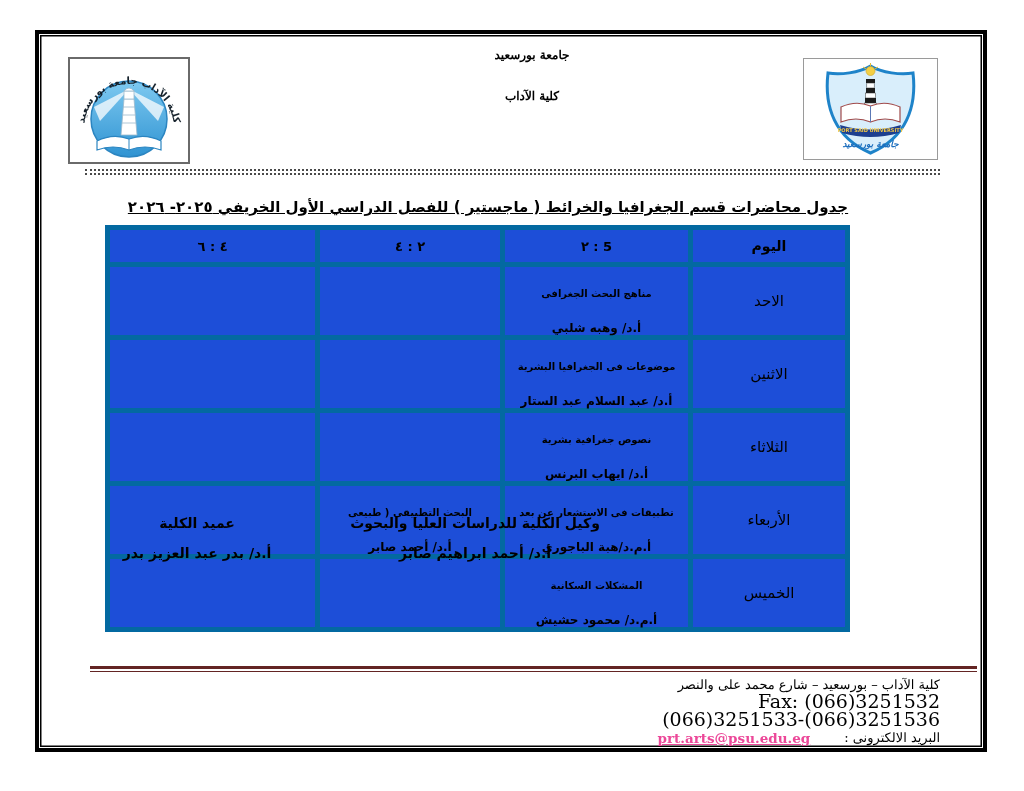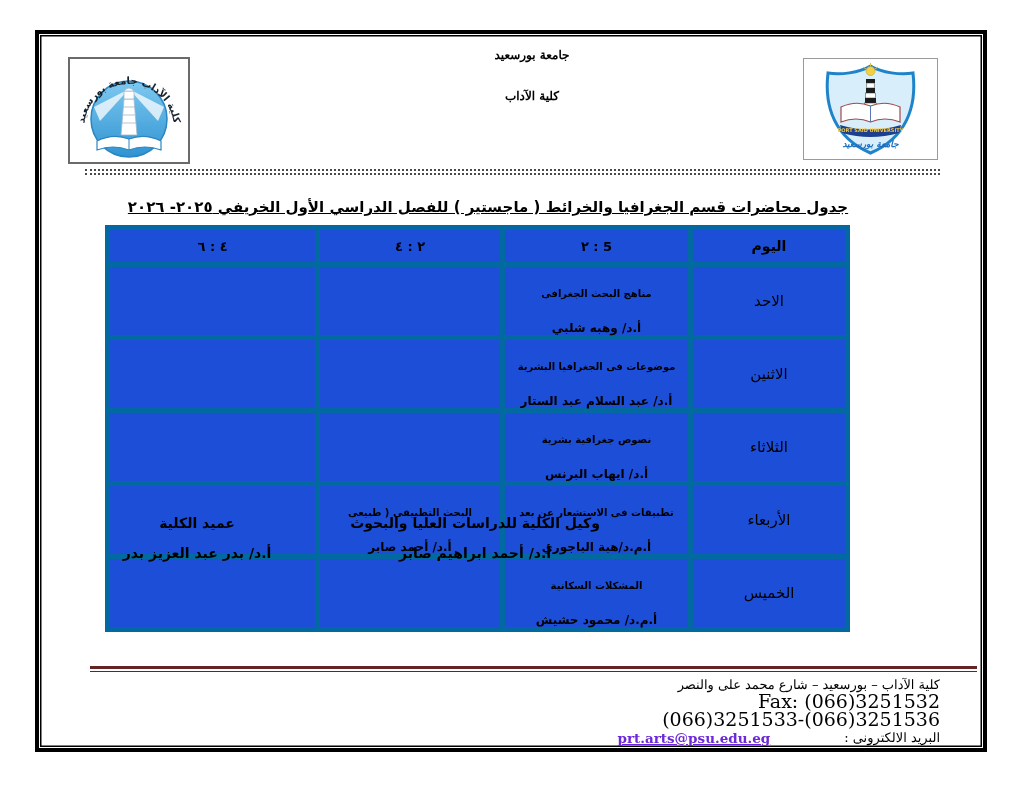--- a/index.html
+++ b/index.html
@@ -62,7 +62,7 @@
   .footer .email-row { display:flex; direction:rtl; justify-content:flex-start;
                        gap:34px; align-items:center; line-height:18px; margin-top:1px; }
   .footer .email-label { font-size:13px;margin-left:40px; }
-  .footer a.email-link { color:#6d28d9; text-decoration:underline; direction:ltr;
+  .footer a.email-link { color:#ec4899; text-decoration:underline; direction:ltr;
                          unicode-bidi:isolate; font-size:13.5px; font-weight:bold;
                          font-family:"DejaVu Serif","Liberation Serif",serif; cursor:pointer; }
   svg text { font-family:"DejaVu Sans",sans-serif; }

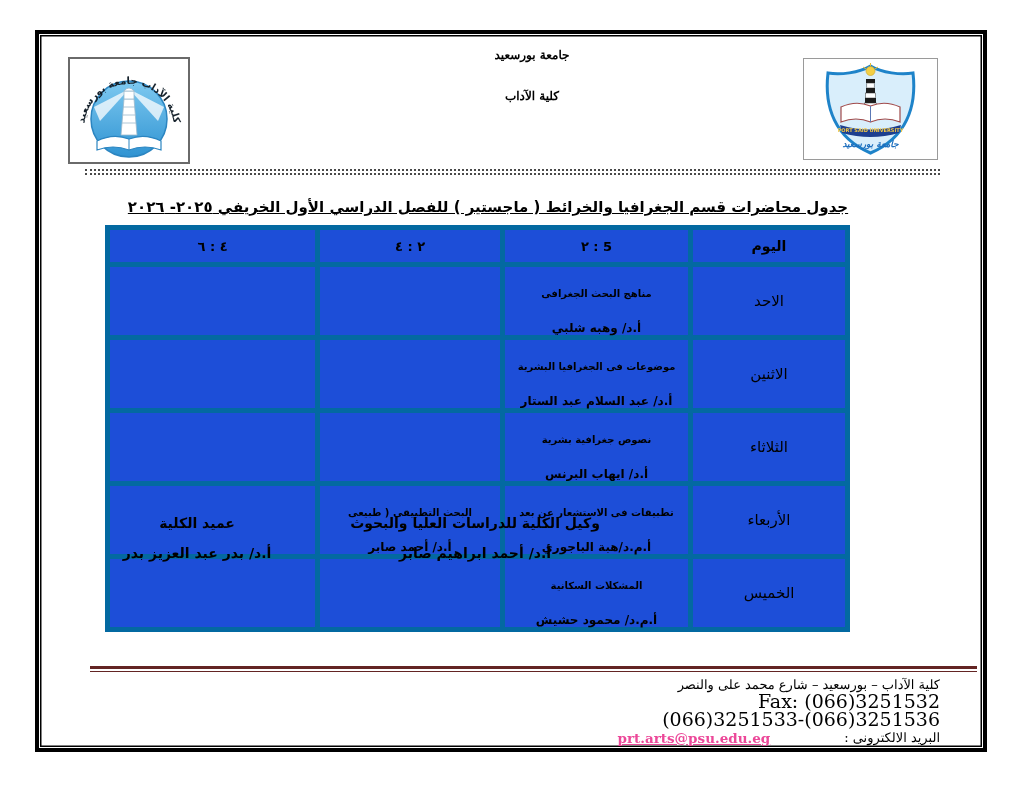--- a/index.html
+++ b/index.html
@@ -61,7 +61,7 @@
                    text-align:right; }
   .footer .email-row { display:flex; direction:rtl; justify-content:flex-start;
                        gap:34px; align-items:center; line-height:18px; margin-top:1px; }
-  .footer .email-label { font-size:13px;margin-left:40px; }
+  .footer .email-label { font-size:13px; }
   .footer a.email-link { color:#ec4899; text-decoration:underline; direction:ltr;
                          unicode-bidi:isolate; font-size:13.5px; font-weight:bold;
                          font-family:"DejaVu Serif","Liberation Serif",serif; cursor:pointer; }

